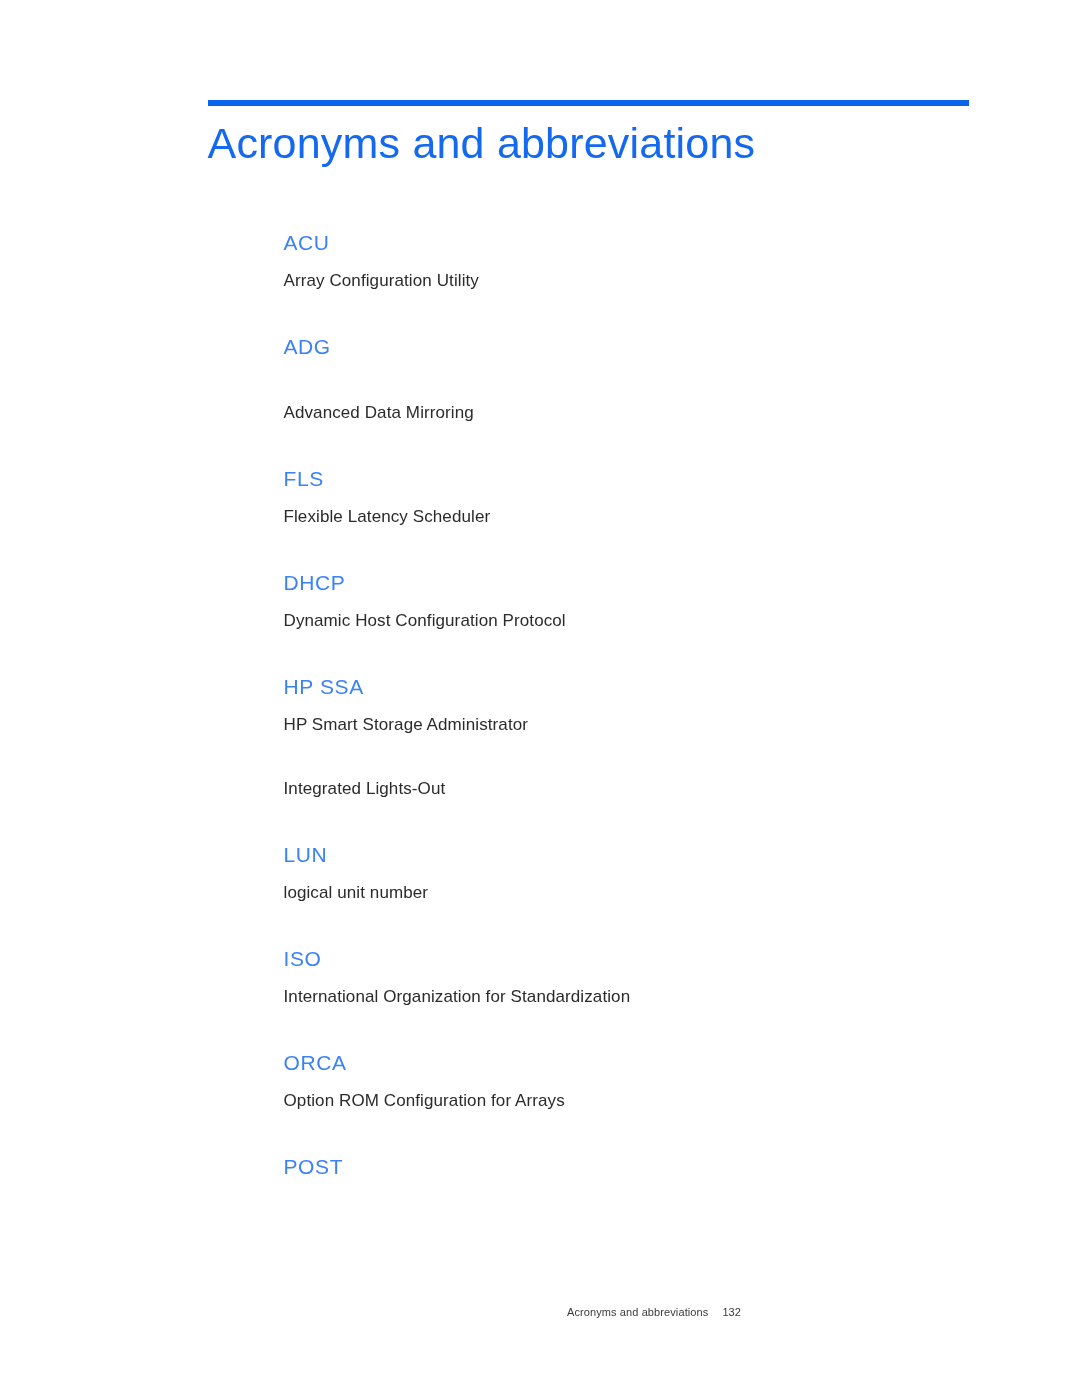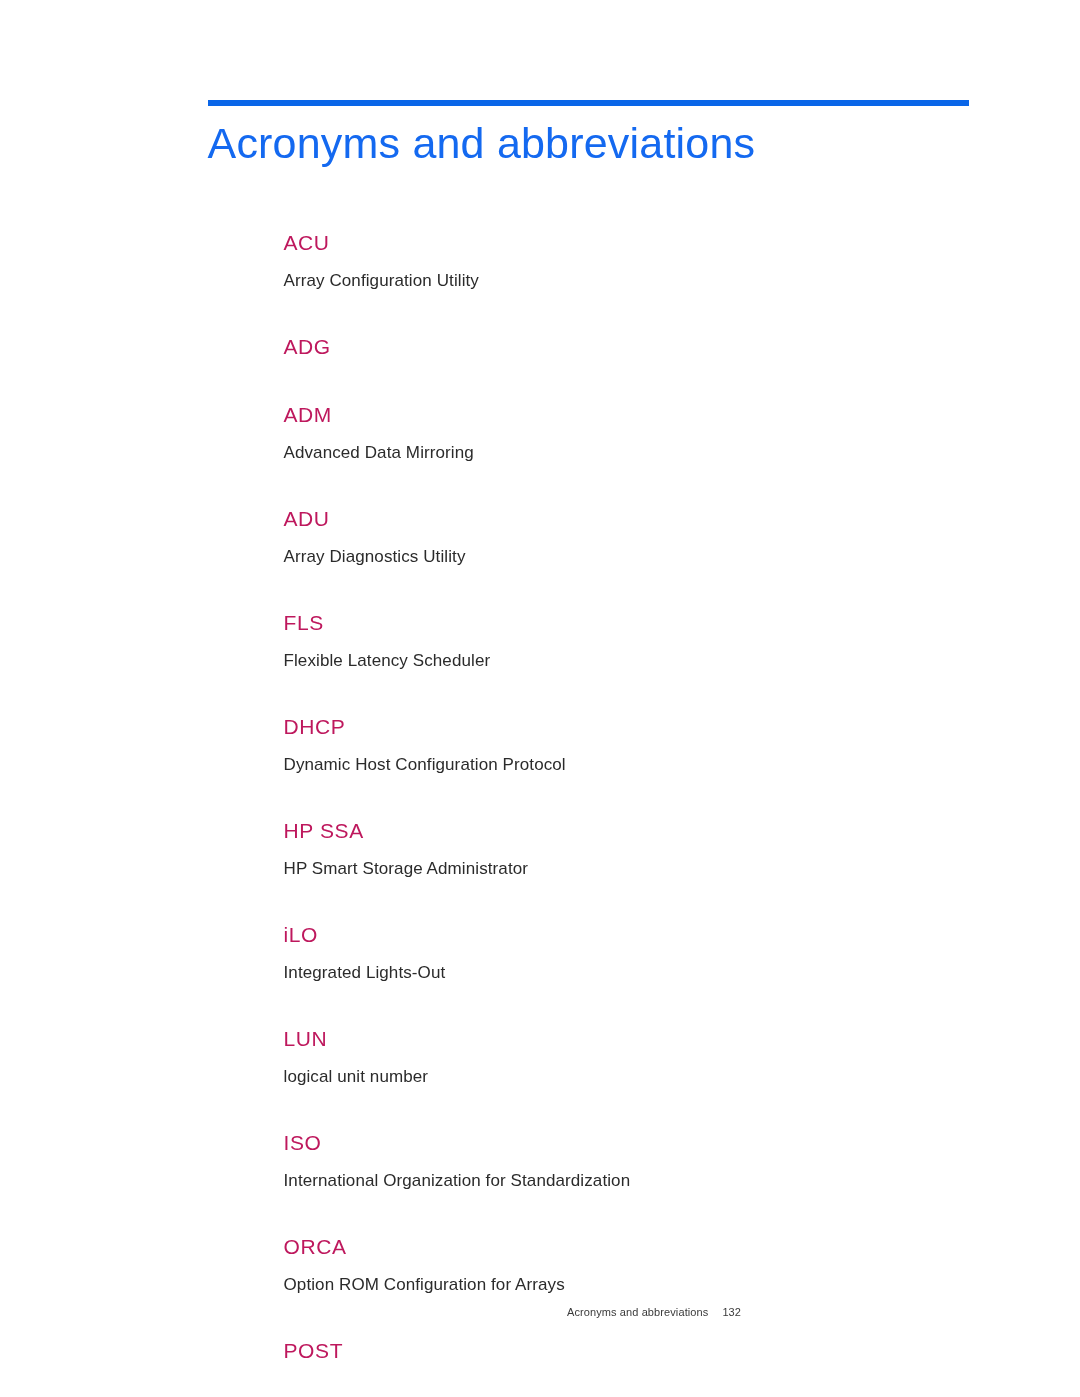--- a/index.html
+++ b/index.html
@@ -70,7 +70,7 @@
     font-weight: 400;
     line-height: 1.0;
     letter-spacing: 0.6px;
-    color: #be185d;
+    color: #3b82f6;
     margin: 0 0 19px 0;
   }
 

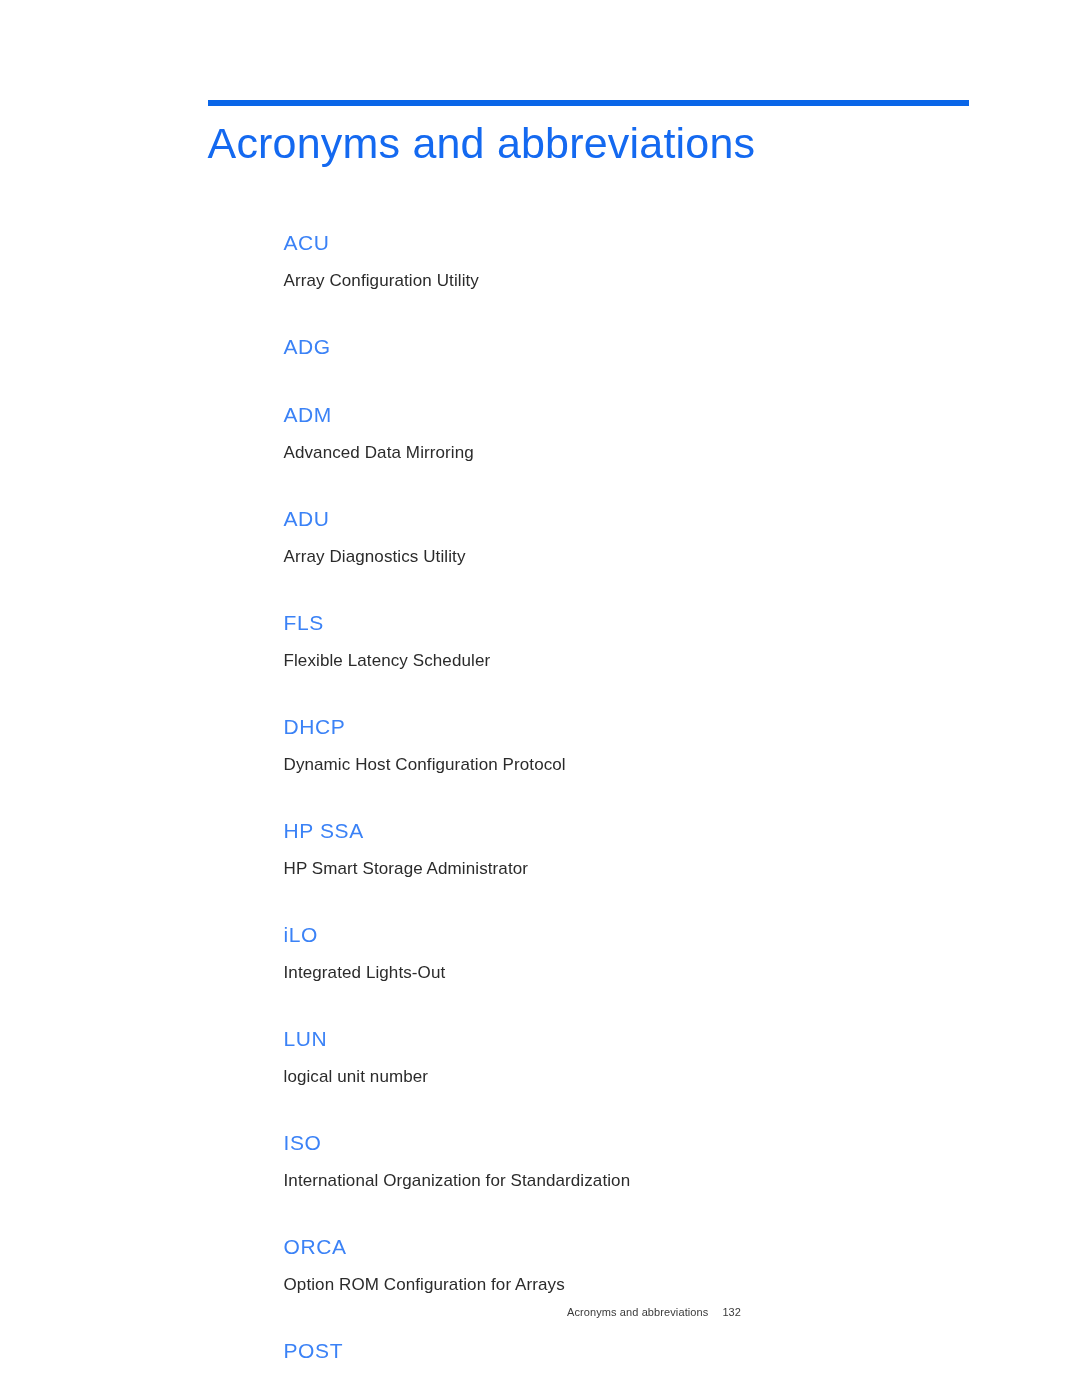--- a/index.html
+++ b/index.html
@@ -123,7 +123,6 @@
         <div class="entry-term">ADG</div>
       </div>
       <div class="glossary-entry">
-        <div class="entry-term">ADM</div>
         <div class="entry-definition">Advanced Data Mirroring</div>
       </div>
       <div class="glossary-entry">

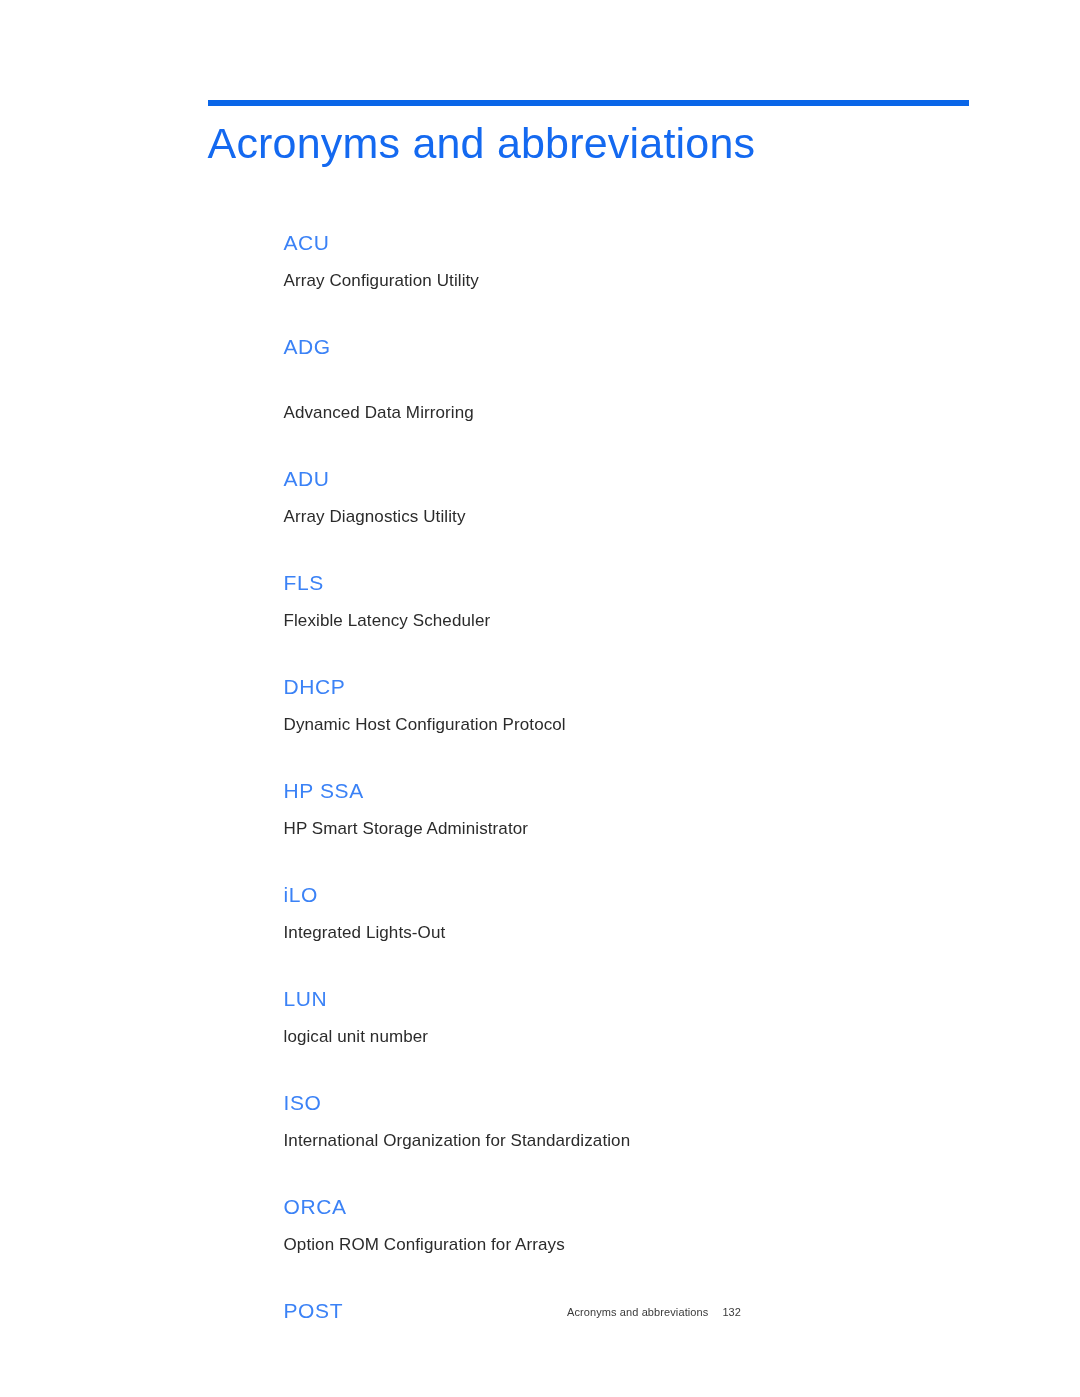--- a/index.html
+++ b/index.html
@@ -126,10 +126,6 @@
         <div class="entry-definition">Advanced Data Mirroring</div>
       </div>
       <div class="glossary-entry">
-        <div class="entry-term">ADU</div>
-        <div class="entry-definition">Array Diagnostics Utility</div>
-      </div>
-      <div class="glossary-entry">
         <div class="entry-term">FLS</div>
         <div class="entry-definition">Flexible Latency Scheduler</div>
       </div>

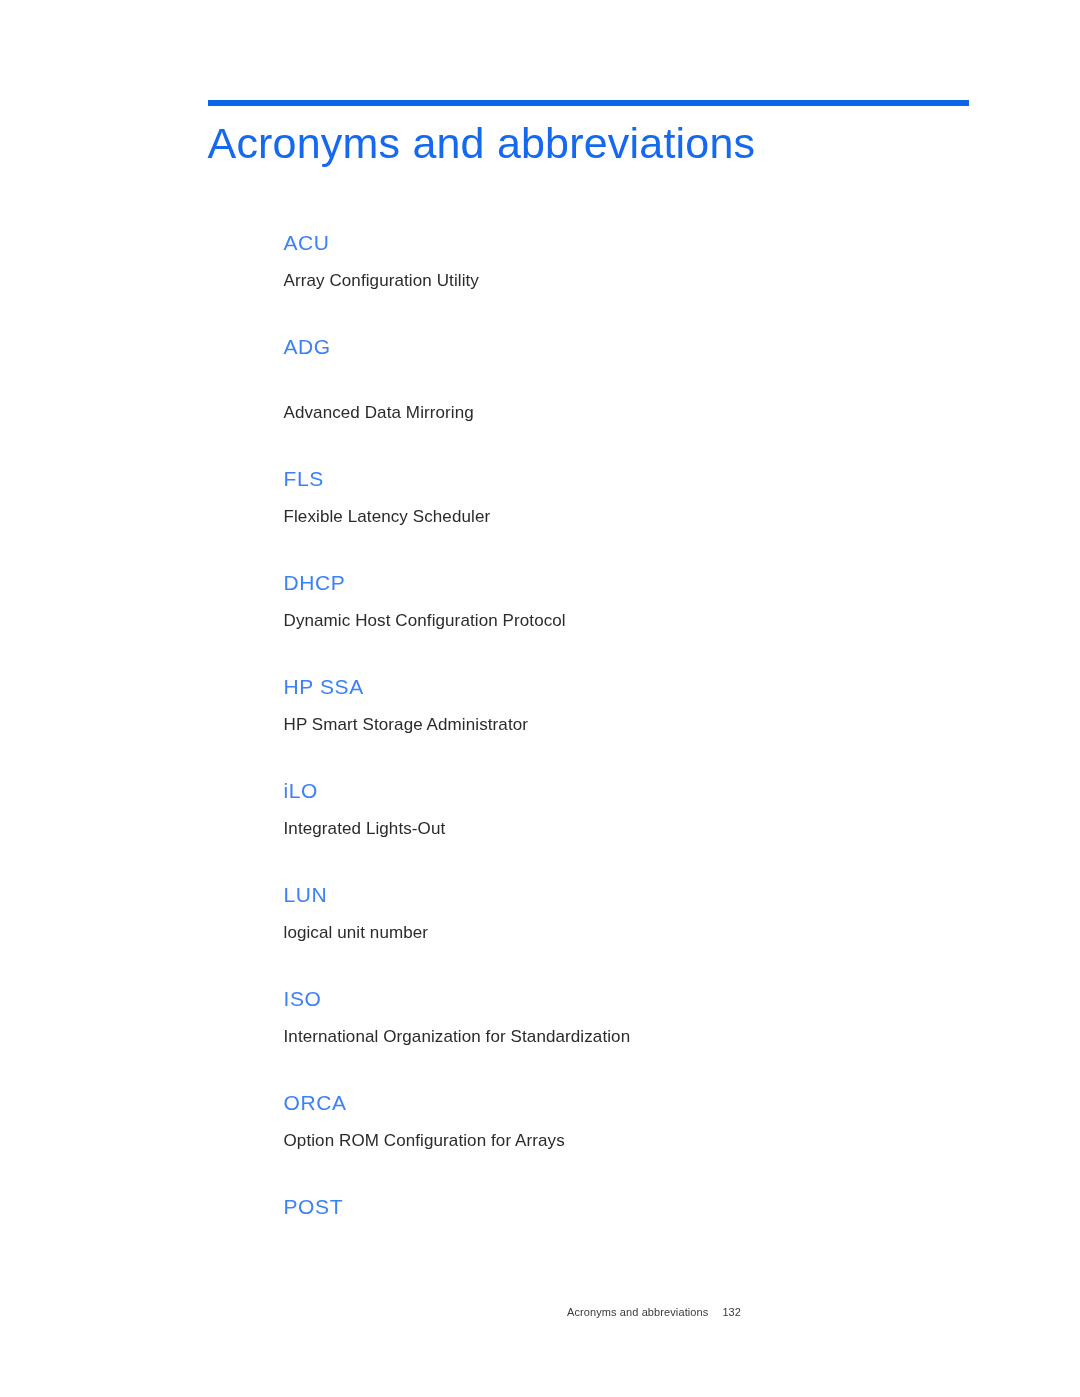--- a/index.html
+++ b/index.html
@@ -138,7 +138,6 @@
         <div class="entry-definition">HP Smart Storage Administrator</div>
       </div>
       <div class="glossary-entry">
-        <div class="entry-term">iLO</div>
         <div class="entry-definition">Integrated Lights-Out</div>
       </div>
       <div class="glossary-entry">

